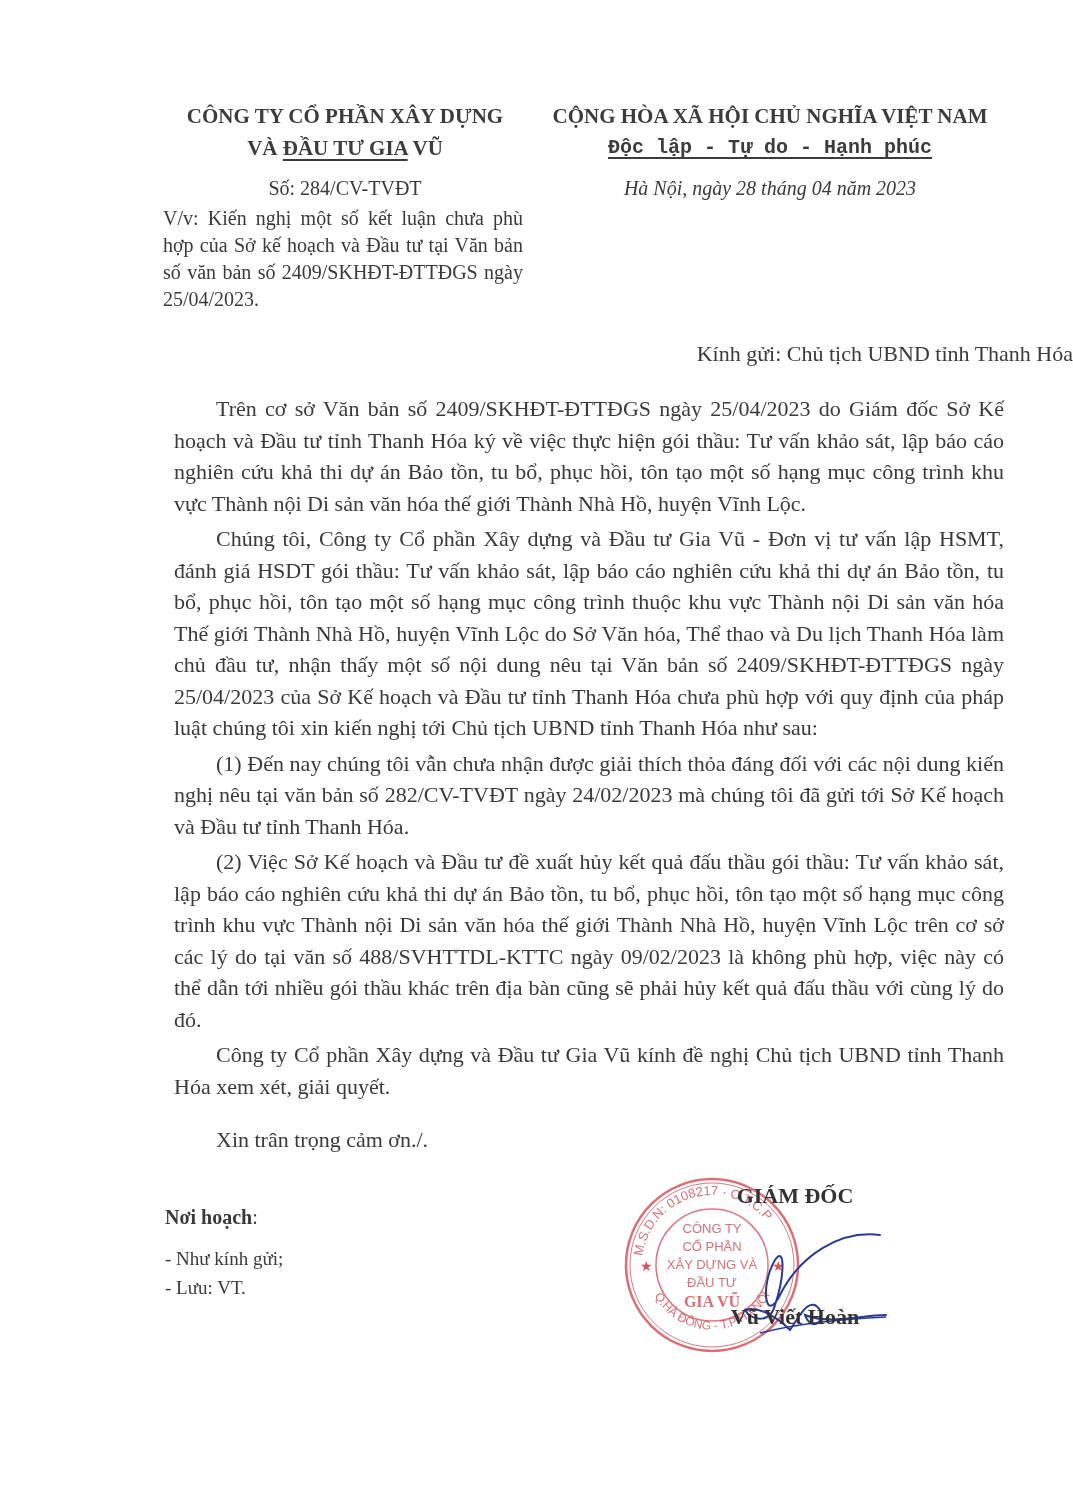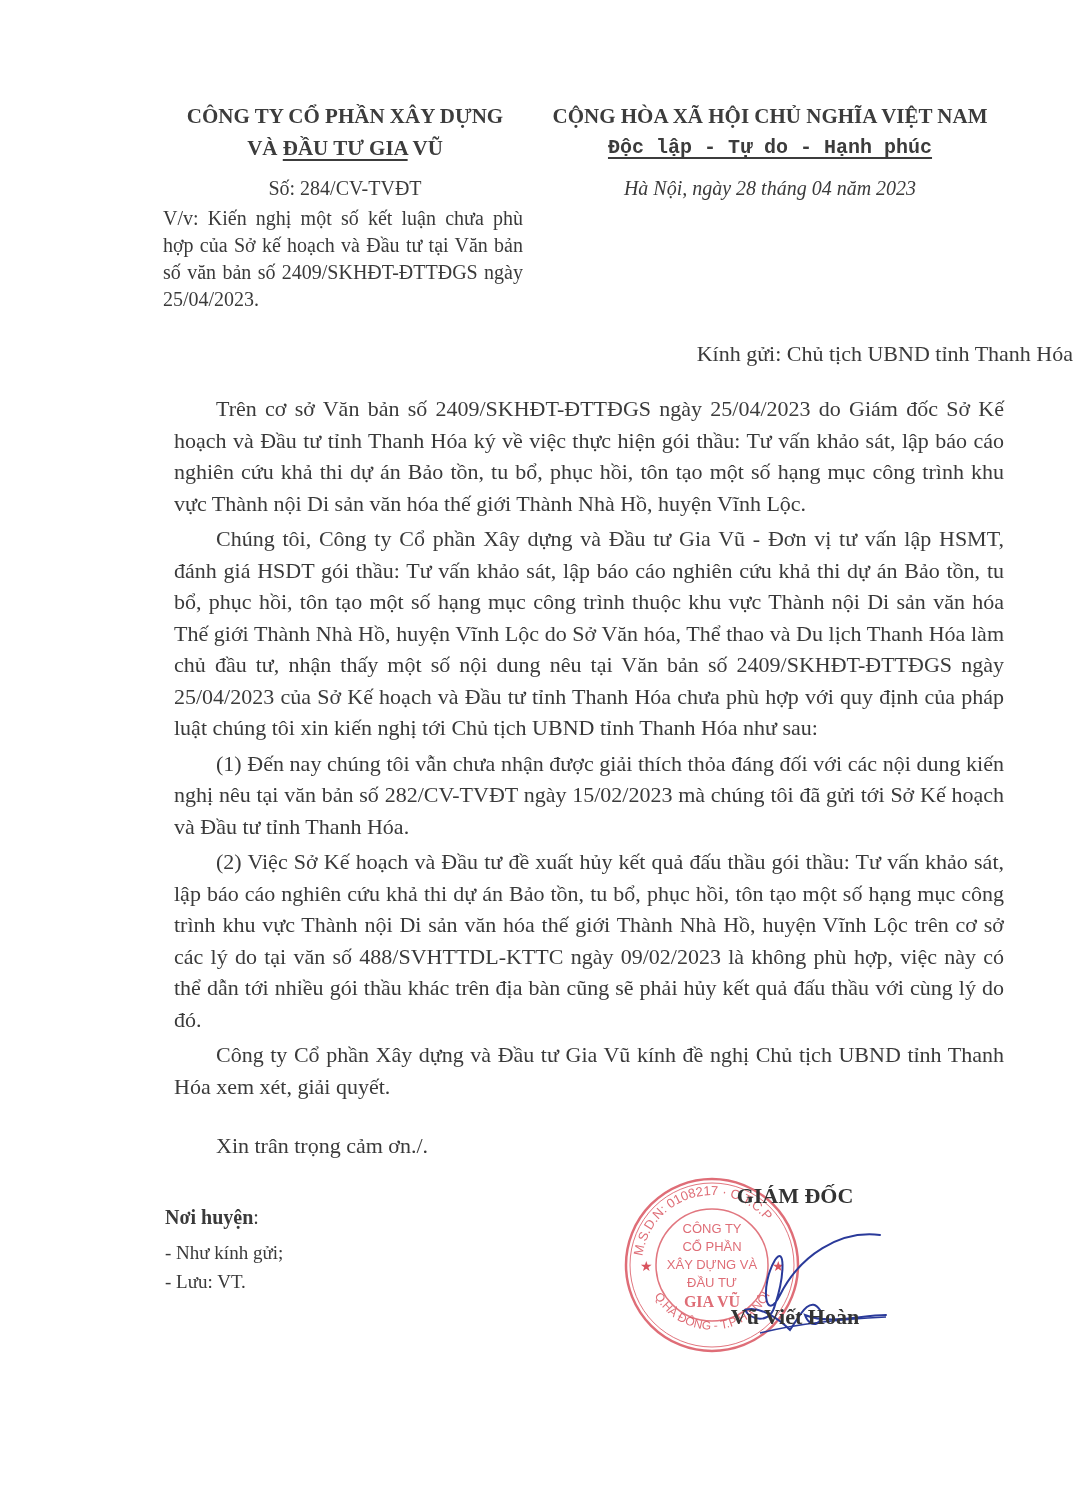--- a/index.html
+++ b/index.html
@@ -46,7 +46,7 @@
 <div class="abs body" style="top:393px;">
   <p>Trên cơ sở Văn bản số 2409/SKHĐT-ĐTTĐGS ngày 25/04/2023 do Giám đốc Sở Kế hoạch và Đầu tư tỉnh Thanh Hóa ký về việc thực hiện gói thầu: Tư vấn khảo sát, lập báo cáo nghiên cứu khả thi dự án Bảo tồn, tu bổ, phục hồi, tôn tạo một số hạng mục công trình khu vực Thành nội Di sản văn hóa thế giới Thành Nhà Hồ, huyện Vĩnh Lộc.</p>
   <p>Chúng tôi, Công ty Cổ phần Xây dựng và Đầu tư Gia Vũ - Đơn vị tư vấn lập HSMT, đánh giá HSDT gói thầu: Tư vấn khảo sát, lập báo cáo nghiên cứu khả thi dự án Bảo tồn, tu bổ, phục hồi, tôn tạo một số hạng mục công trình thuộc khu vực Thành nội Di sản văn hóa Thế giới Thành Nhà Hồ, huyện Vĩnh Lộc do Sở Văn hóa, Thể thao và Du lịch Thanh Hóa làm chủ đầu tư, nhận thấy một số nội dung nêu tại Văn bản số 2409/SKHĐT-ĐTTĐGS ngày 25/04/2023 của Sở Kế hoạch và Đầu tư tỉnh Thanh Hóa chưa phù hợp với quy định của pháp luật chúng tôi xin kiến nghị tới Chủ tịch UBND tỉnh Thanh Hóa như sau:</p>
-  <p>(1) Đến nay chúng tôi vẫn chưa nhận được giải thích thỏa đáng đối với các nội dung kiến nghị nêu tại văn bản số 282/CV-TVĐT ngày 15/02/2023 mà chúng tôi đã gửi tới Sở Kế hoạch và Đầu tư tỉnh Thanh Hóa.</p>
+  <p>(1) Đến nay chúng tôi vẫn chưa nhận được giải thích thỏa đáng đối với các nội dung kiến nghị nêu tại văn bản số 282/CV-TVĐT ngày 24/02/2023 mà chúng tôi đã gửi tới Sở Kế hoạch và Đầu tư tỉnh Thanh Hóa.</p>
   <p>(2) Việc Sở Kế hoạch và Đầu tư đề xuất hủy kết quả đấu thầu gói thầu: Tư vấn khảo sát, lập báo cáo nghiên cứu khả thi dự án Bảo tồn, tu bổ, phục hồi, tôn tạo một số hạng mục công trình khu vực Thành nội Di sản văn hóa thế giới Thành Nhà Hồ, huyện Vĩnh Lộc trên cơ sở các lý do tại văn số 488/SVHTTDL-KTTC ngày 09/02/2023 là không phù hợp, việc này có thể dẫn tới nhiều gói thầu khác trên địa bàn cũng sẽ phải hủy kết quả đấu thầu với cùng lý do đó.</p>
   <p>Công ty Cổ phần Xây dựng và Đầu tư Gia Vũ  kính đề nghị Chủ tịch UBND tỉnh Thanh Hóa xem xét, giải quyết.</p>
   <p style="margin-top:28px;">Xin trân trọng cảm ơn./.</p>

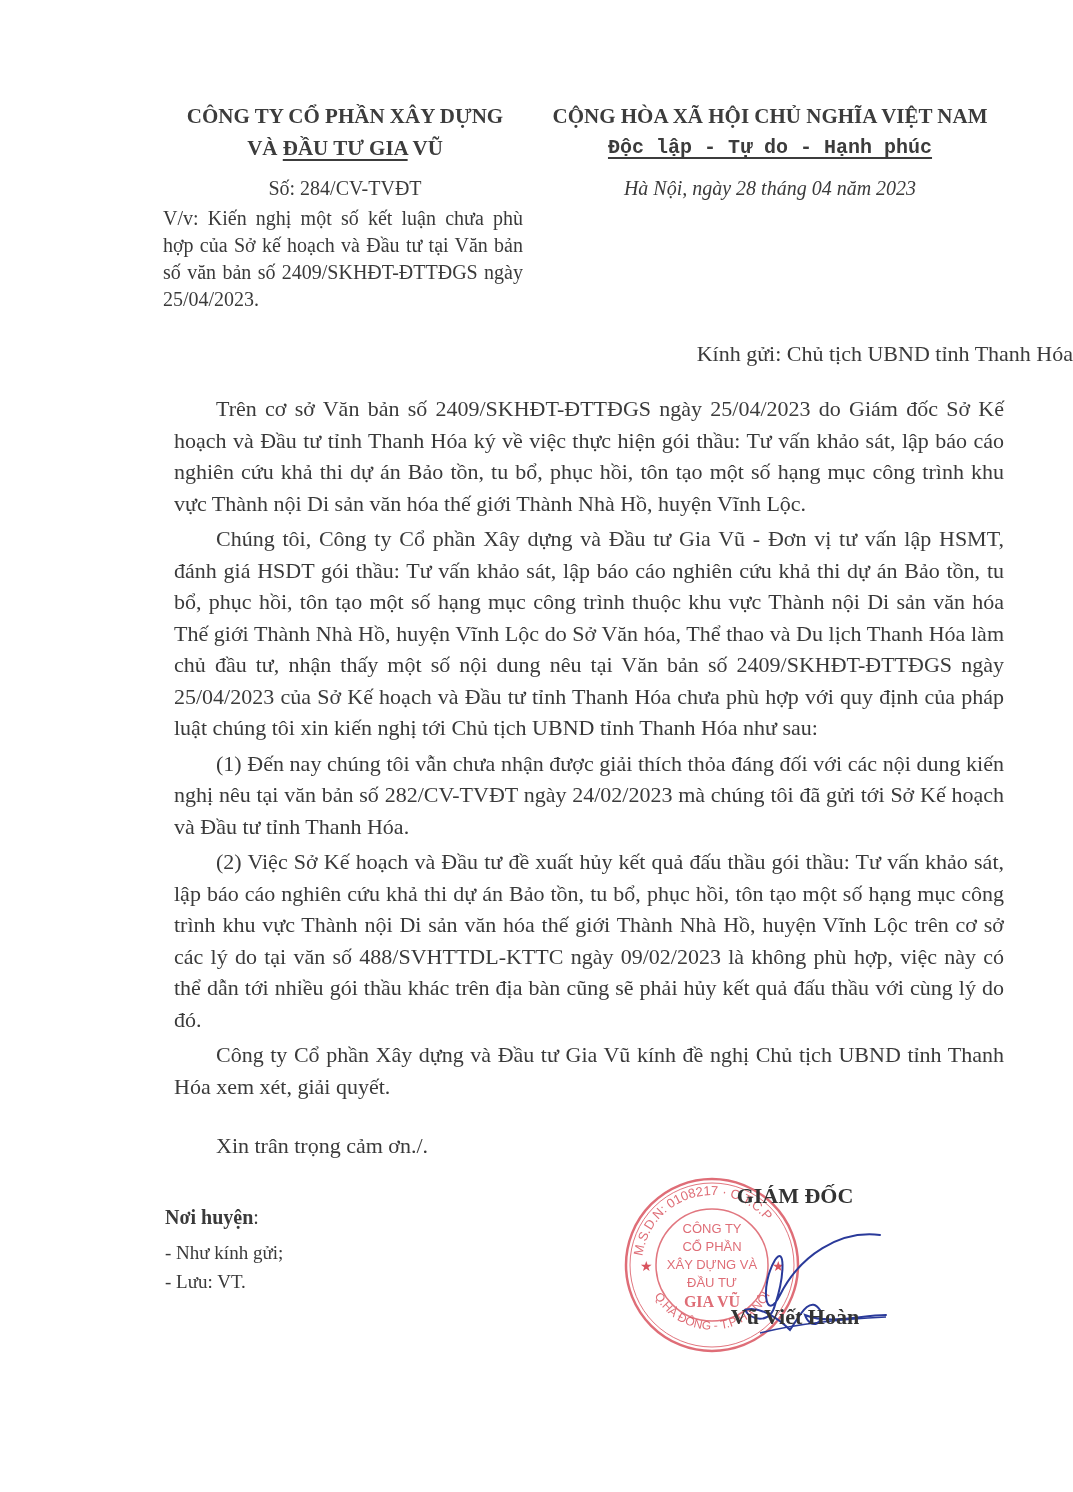--- a/index.html
+++ b/index.html
@@ -49,7 +49,7 @@
   <p>(1) Đến nay chúng tôi vẫn chưa nhận được giải thích thỏa đáng đối với các nội dung kiến nghị nêu tại văn bản số 282/CV-TVĐT ngày 24/02/2023 mà chúng tôi đã gửi tới Sở Kế hoạch và Đầu tư tỉnh Thanh Hóa.</p>
   <p>(2) Việc Sở Kế hoạch và Đầu tư đề xuất hủy kết quả đấu thầu gói thầu: Tư vấn khảo sát, lập báo cáo nghiên cứu khả thi dự án Bảo tồn, tu bổ, phục hồi, tôn tạo một số hạng mục công trình khu vực Thành nội Di sản văn hóa thế giới Thành Nhà Hồ, huyện Vĩnh Lộc trên cơ sở các lý do tại văn số 488/SVHTTDL-KTTC ngày 09/02/2023 là không phù hợp, việc này có thể dẫn tới nhiều gói thầu khác trên địa bàn cũng sẽ phải hủy kết quả đấu thầu với cùng lý do đó.</p>
   <p>Công ty Cổ phần Xây dựng và Đầu tư Gia Vũ  kính đề nghị Chủ tịch UBND tỉnh Thanh Hóa xem xét, giải quyết.</p>
-  <p style="margin-top:28px;">Xin trân trọng cảm ơn./.</p>
+  <p style="margin-top:22px;">Xin trân trọng cảm ơn./.</p>
 </div>
 
 <div class="abs noi">

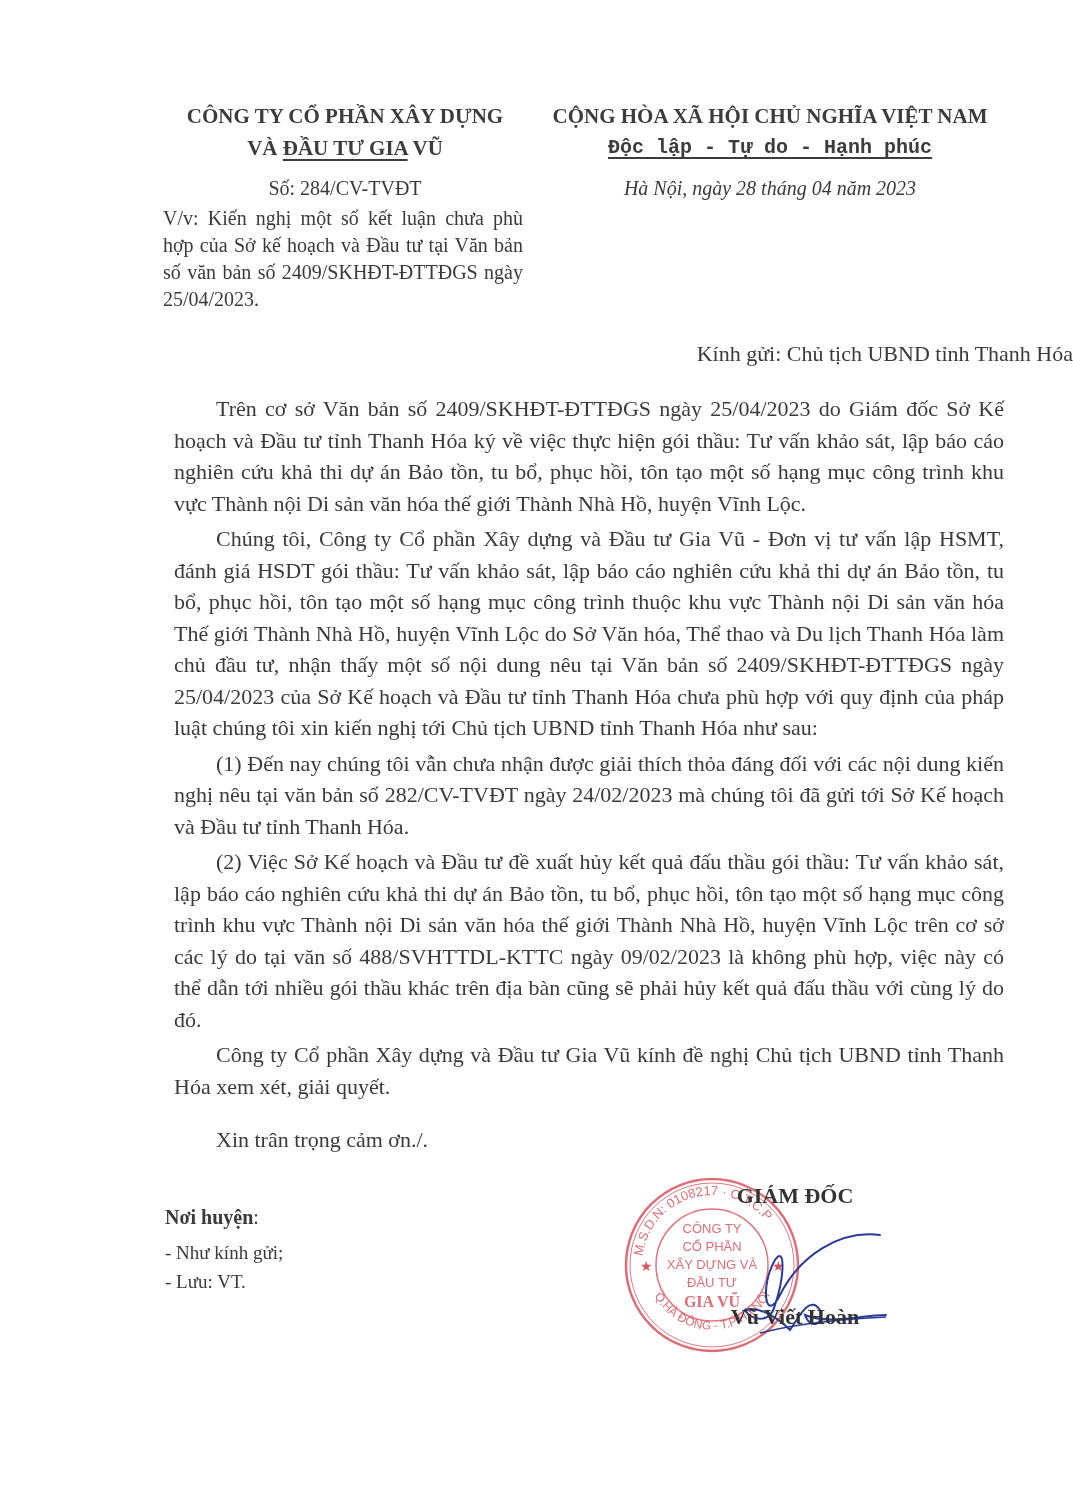--- a/index.html
+++ b/index.html
@@ -53,7 +53,7 @@
 </div>
 
 <div class="abs noi">
-  <div style="font-size:20px;"><span class="bold">Nơi huyện</span><span>:</span></div>
+  <div style="font-size:20px;"><span class="bold">Nơi hoạch</span><span>:</span></div>
   <div style="margin-top:6px;font-family:Liberation Serif, serif;">- Như kính gửi;</div>
   <div>- Lưu: VT.</div>
 </div>

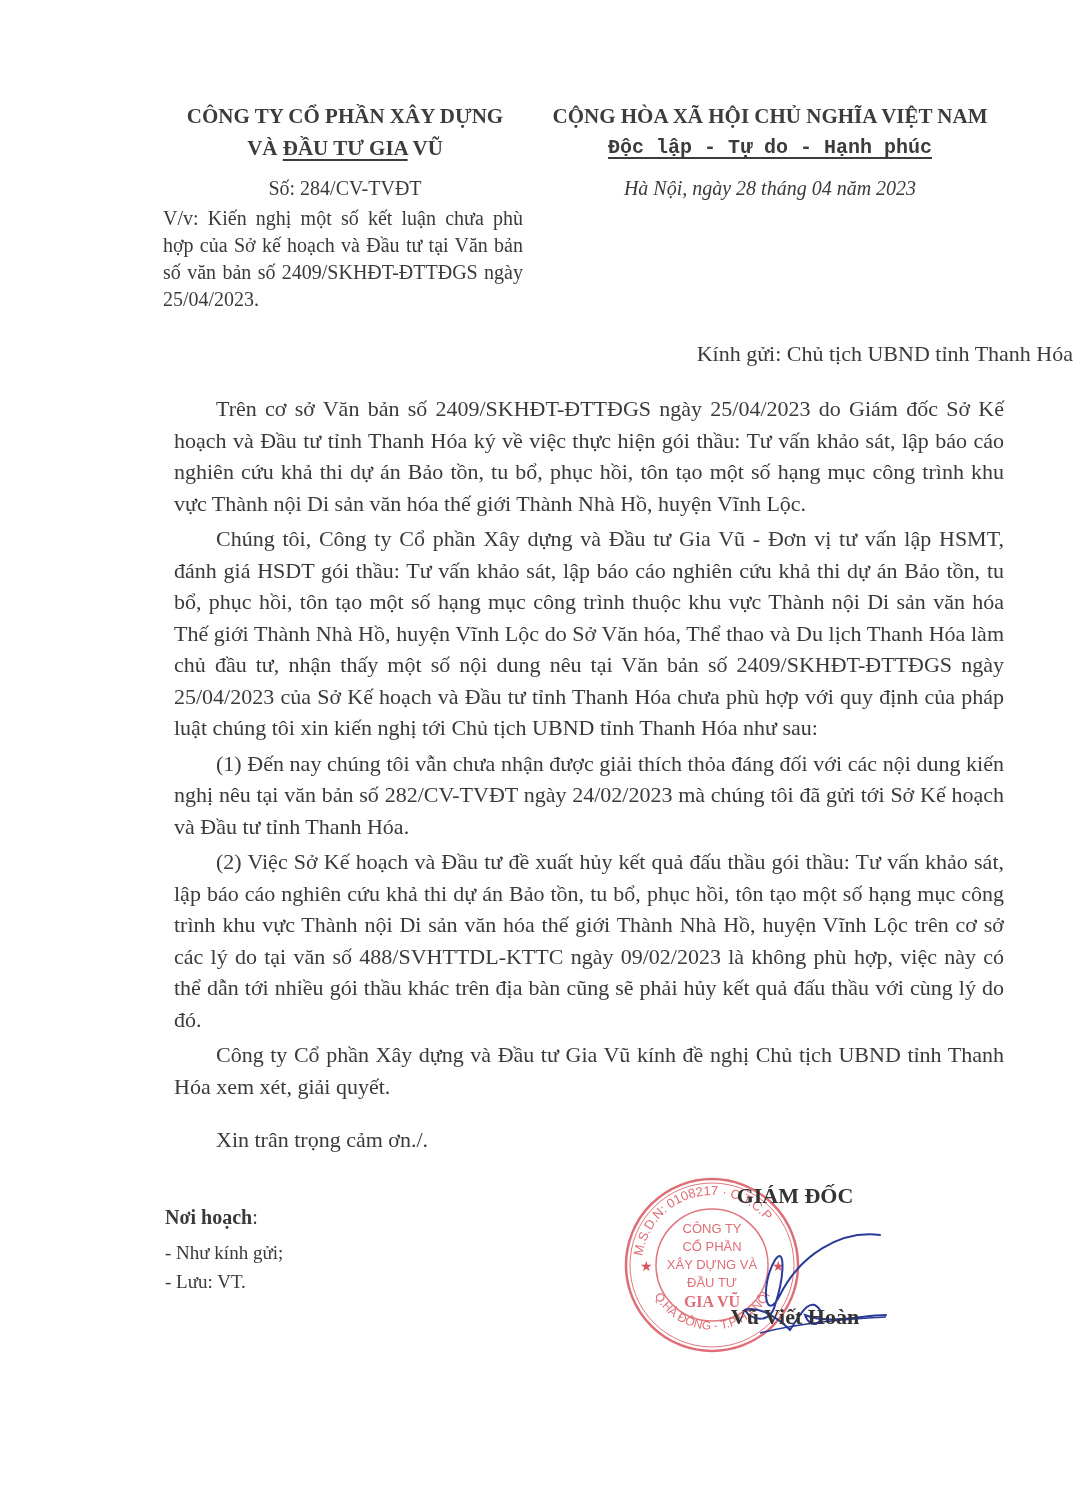--- a/index.html
+++ b/index.html
@@ -54,7 +54,7 @@
 
 <div class="abs noi">
   <div style="font-size:20px;"><span class="bold">Nơi hoạch</span><span>:</span></div>
-  <div style="margin-top:6px;font-family:Liberation Serif, serif;">- Như kính gửi;</div>
+  <div style="margin-top:12px;font-family:Liberation Serif, serif;">- Như kính gửi;</div>
   <div>- Lưu: VT.</div>
 </div>
 

